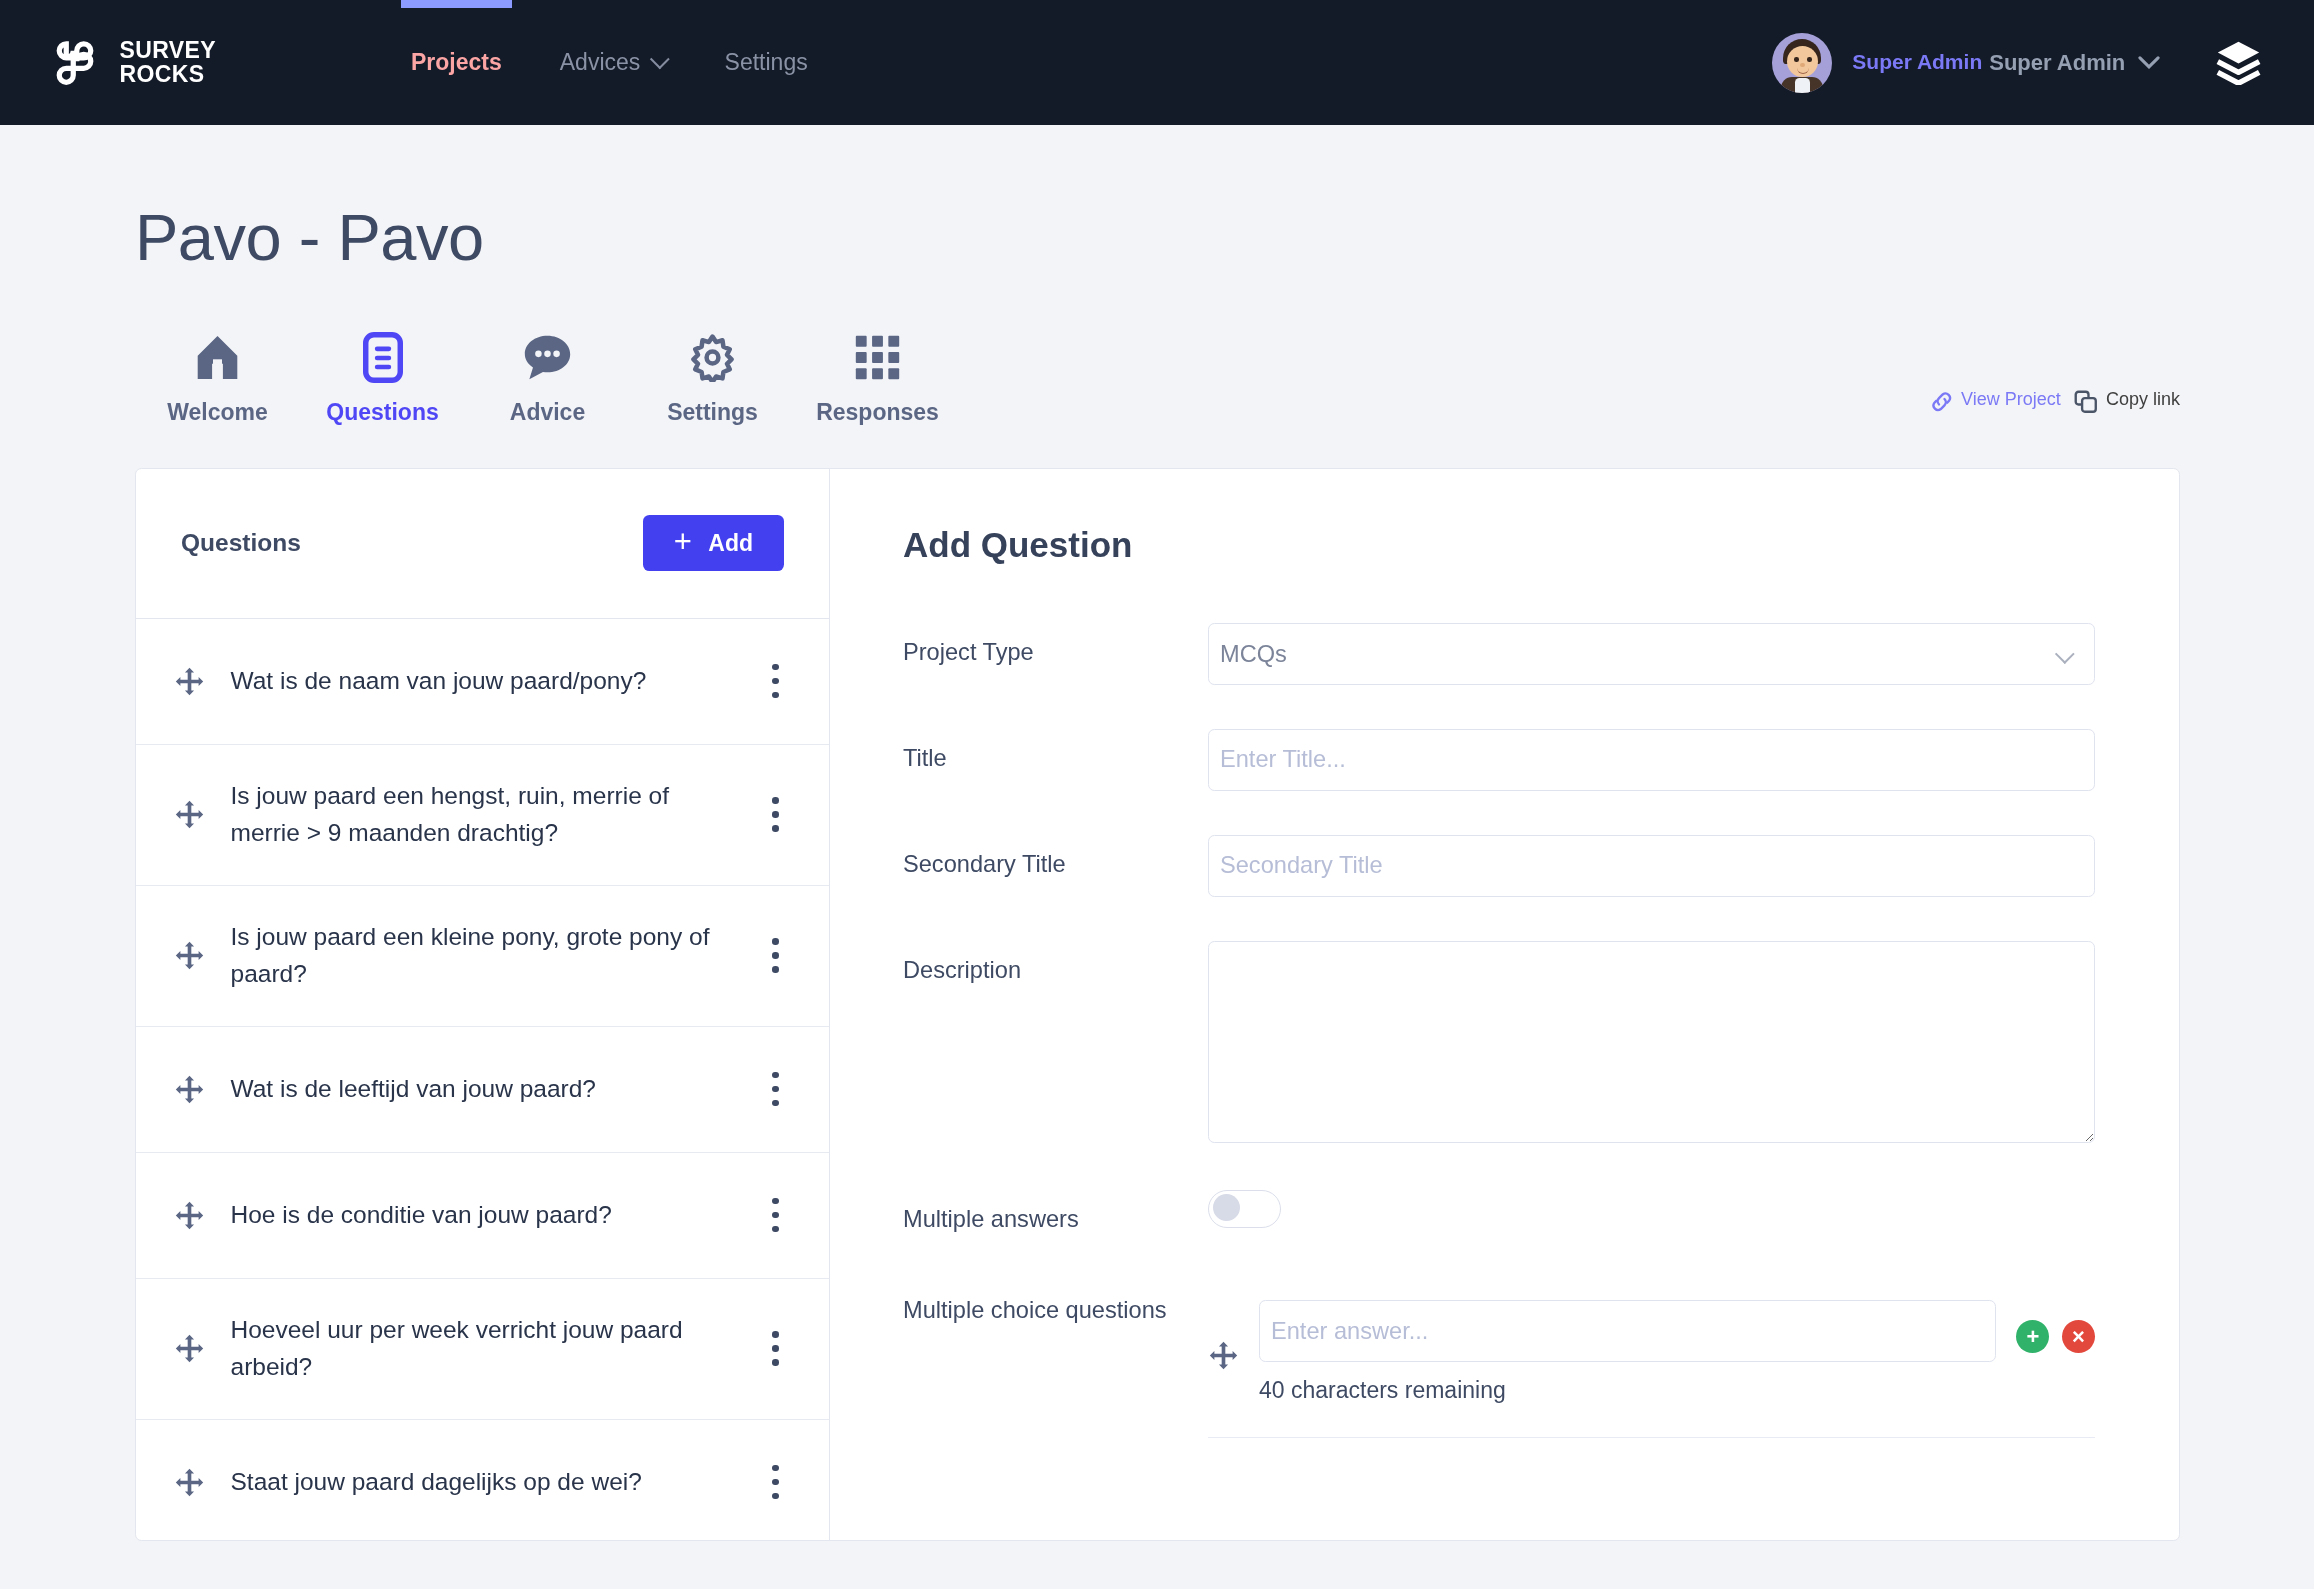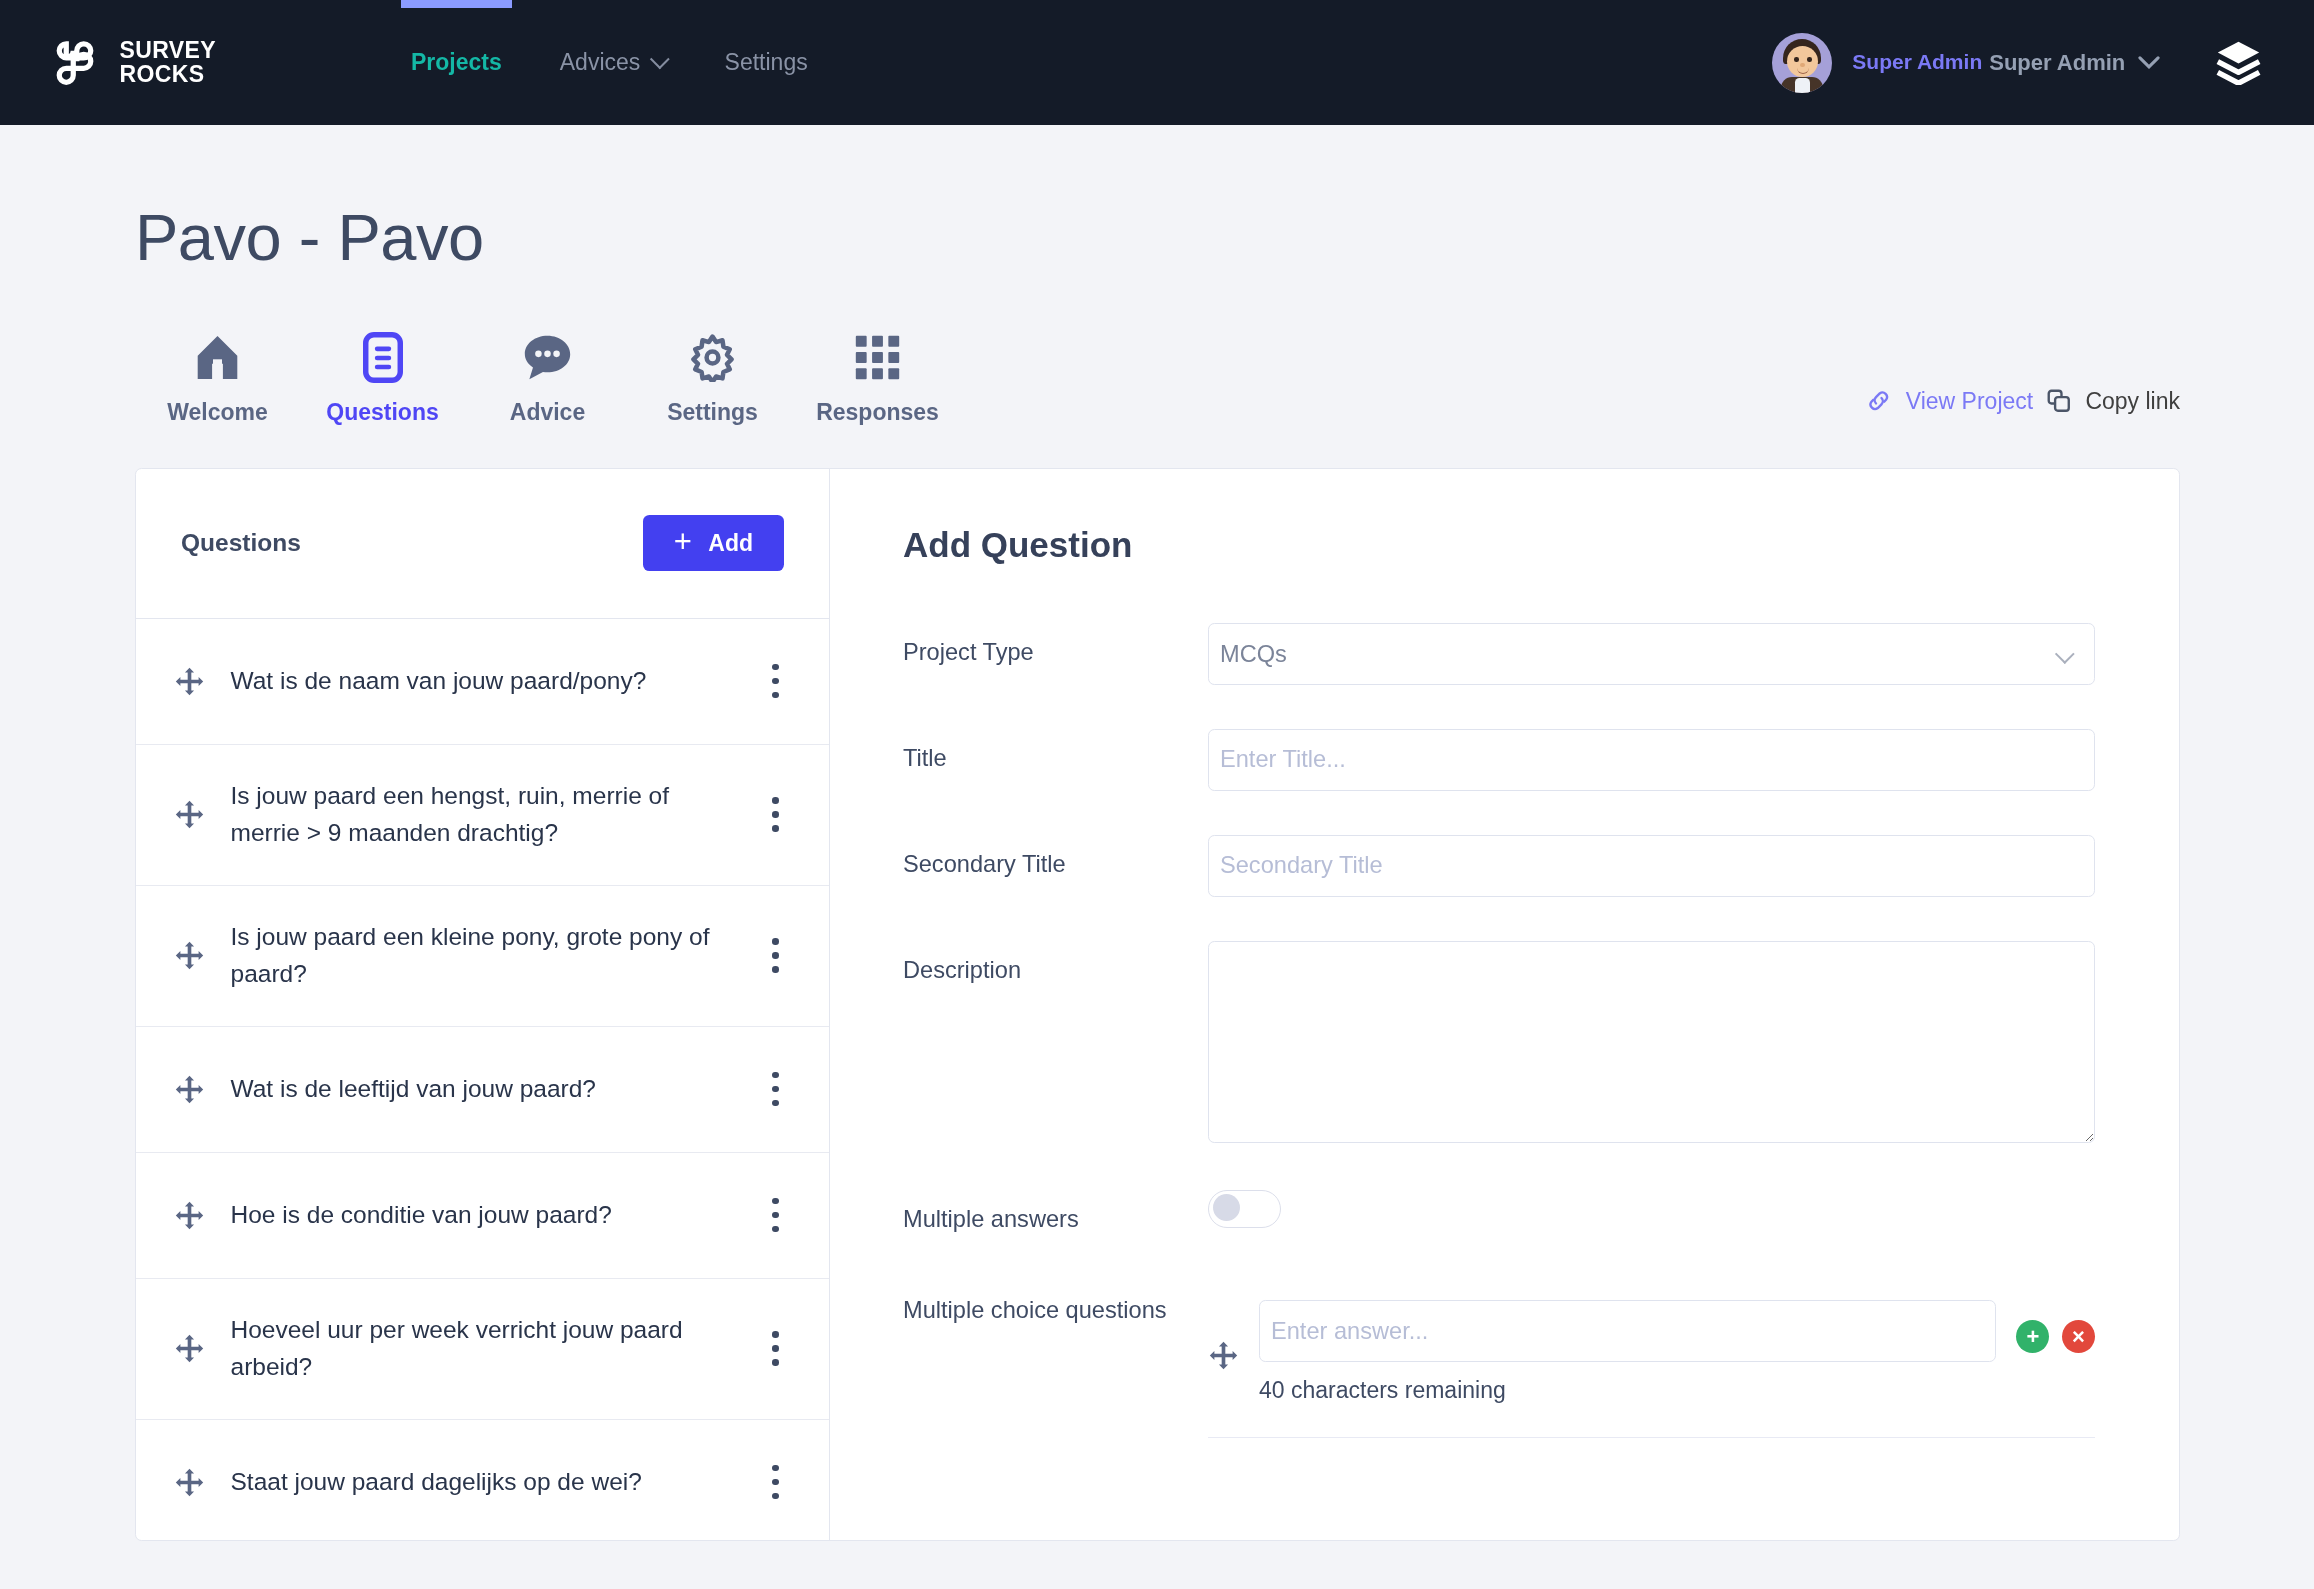--- a/index.html
+++ b/index.html
@@ -41,7 +41,7 @@
     cursor: pointer;
     white-space: nowrap;
   }
-  .nav-item.active { color: #14b8a6; font-weight: 600; }
+  .nav-item.active { color: #fca5a5; font-weight: 600; }
   .nav-item.active::before {
     content: "";
     position: absolute;

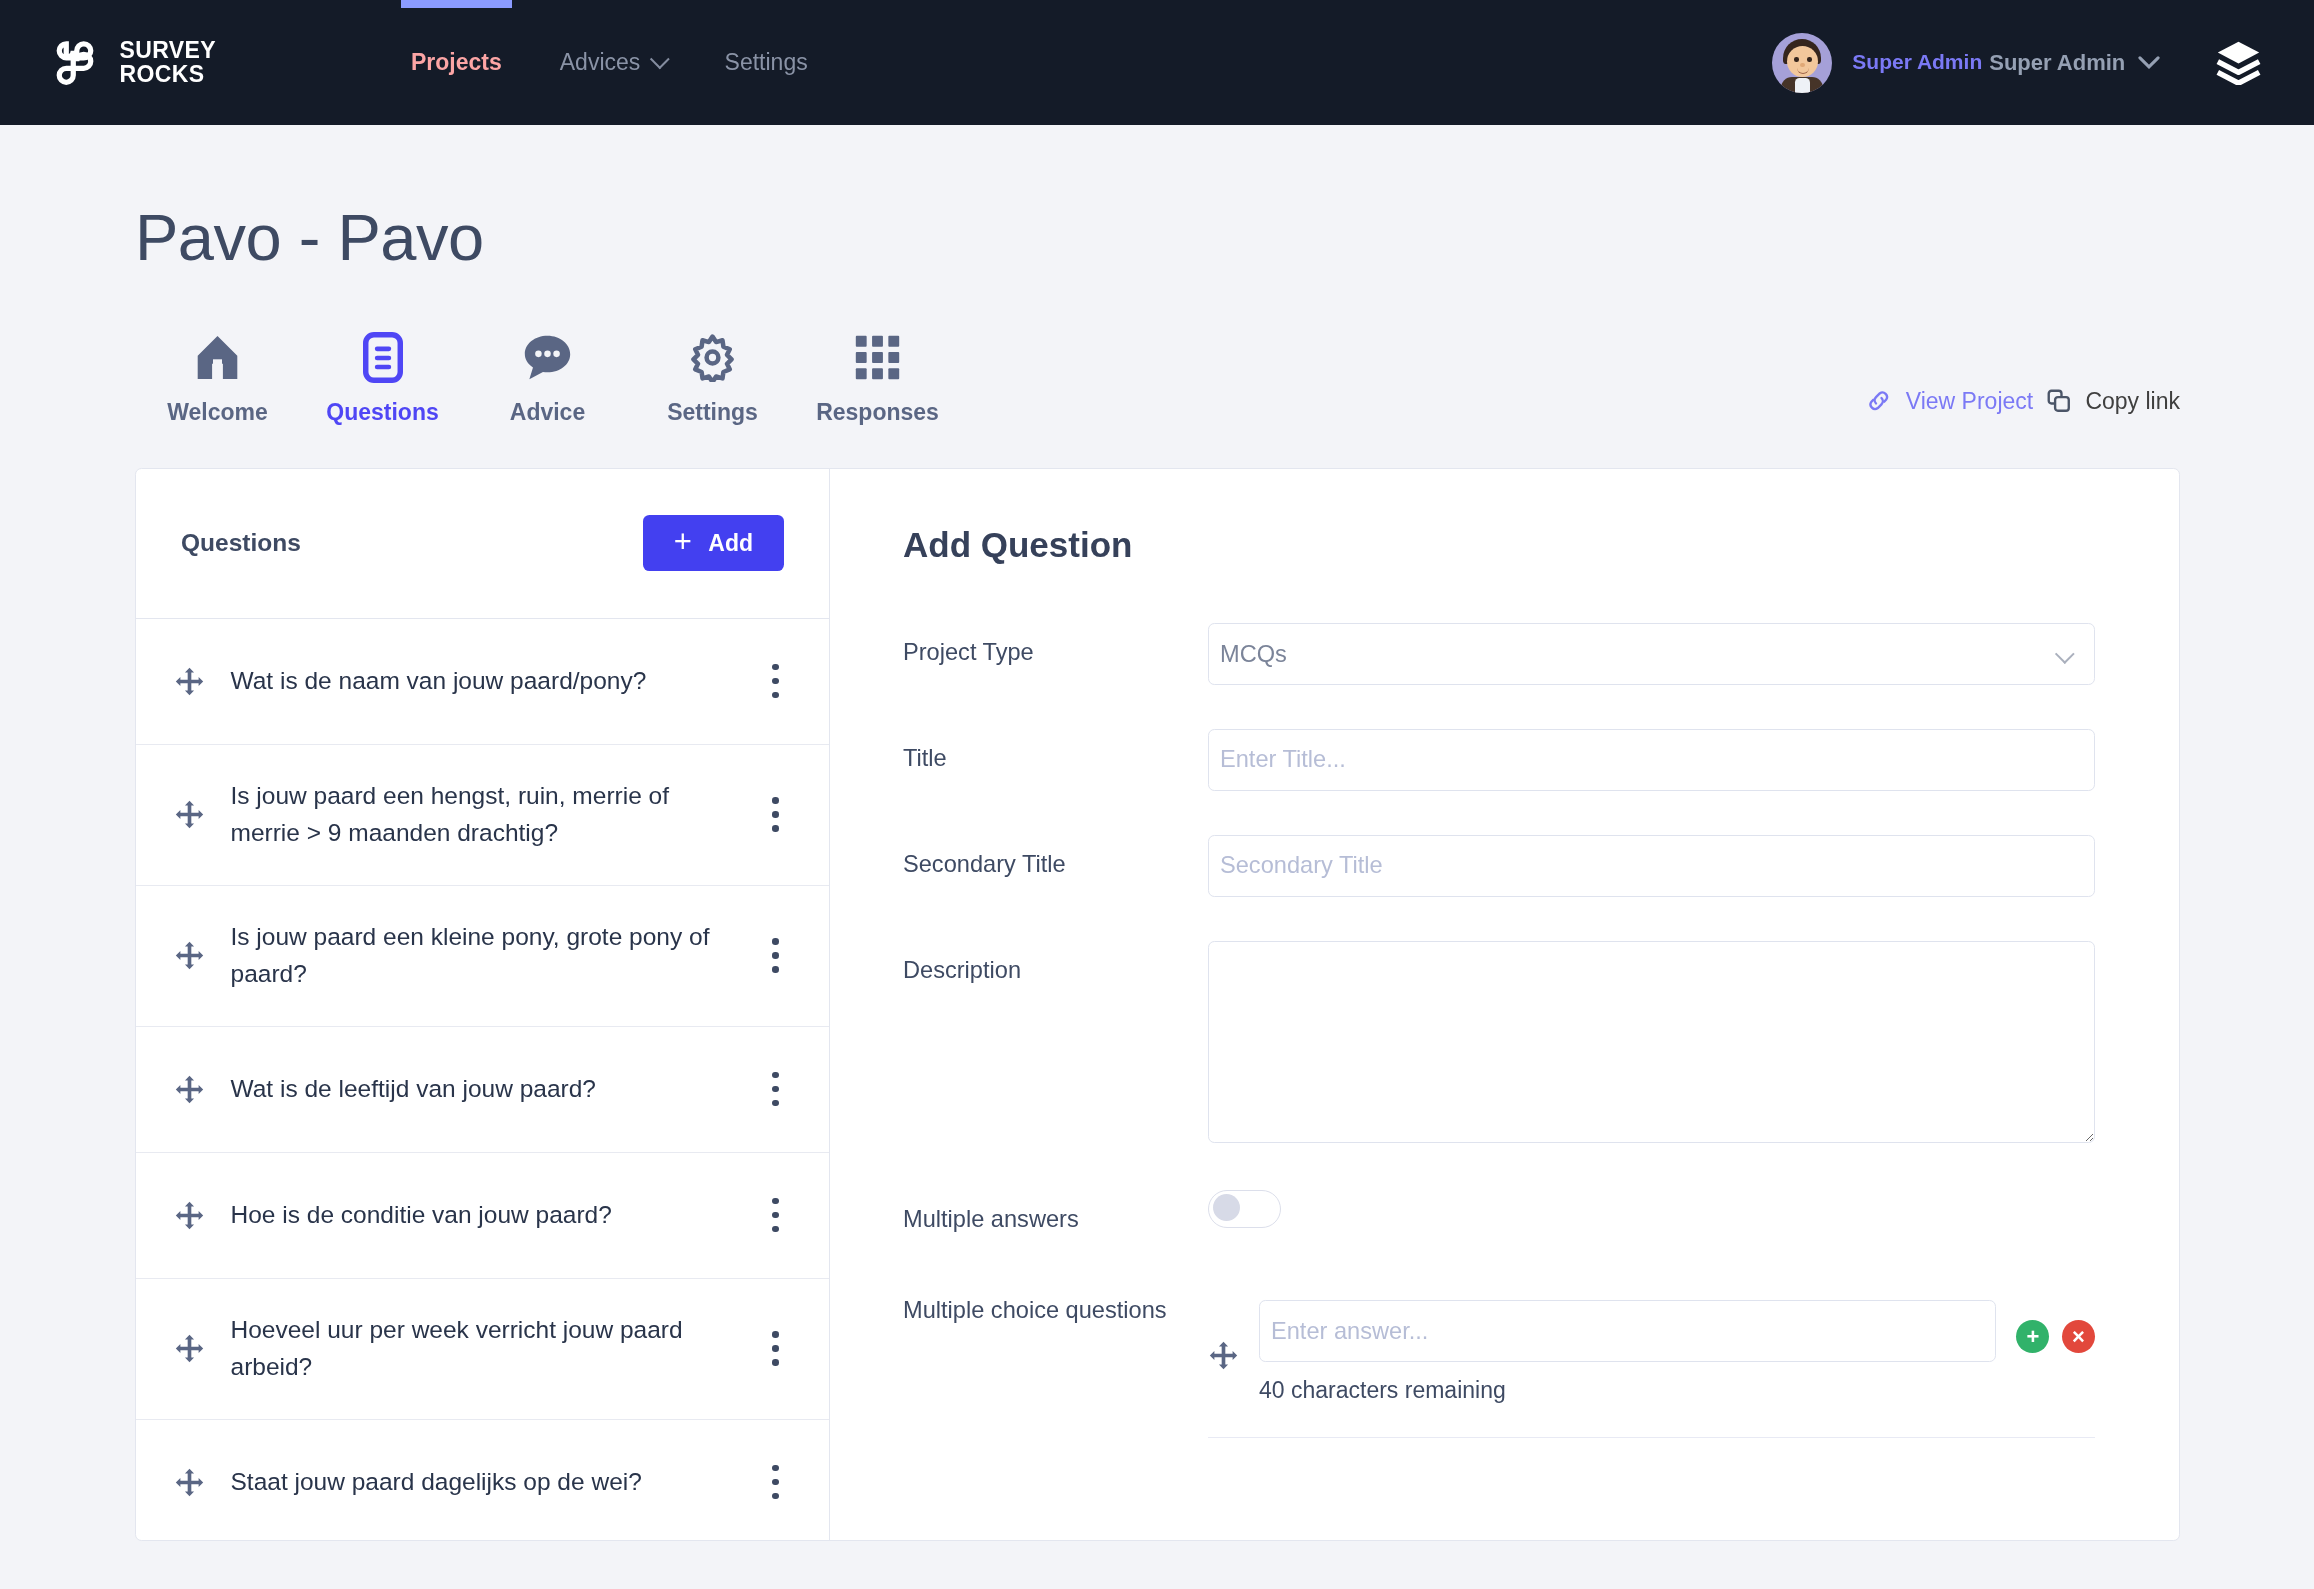--- a/index.html
+++ b/index.html
@@ -101,7 +101,7 @@
   .tab-label { font-size: 23px; font-weight: 700; }
 
   .link-row { margin-left: auto; display: flex; align-items: center; gap: 12.7px; padding-bottom: 11px; }
-  .link-chip { display: flex; align-items: center; gap: 14px; font-size: 23px; cursor: pointer; }
+  .link-chip { display: flex; align-items: flex-start; gap: 7px; font-size: 18px; cursor: pointer; }
   .link-chip.primary { color: #7b79f5; }
   .link-chip.muted { color: #404040; }
 

